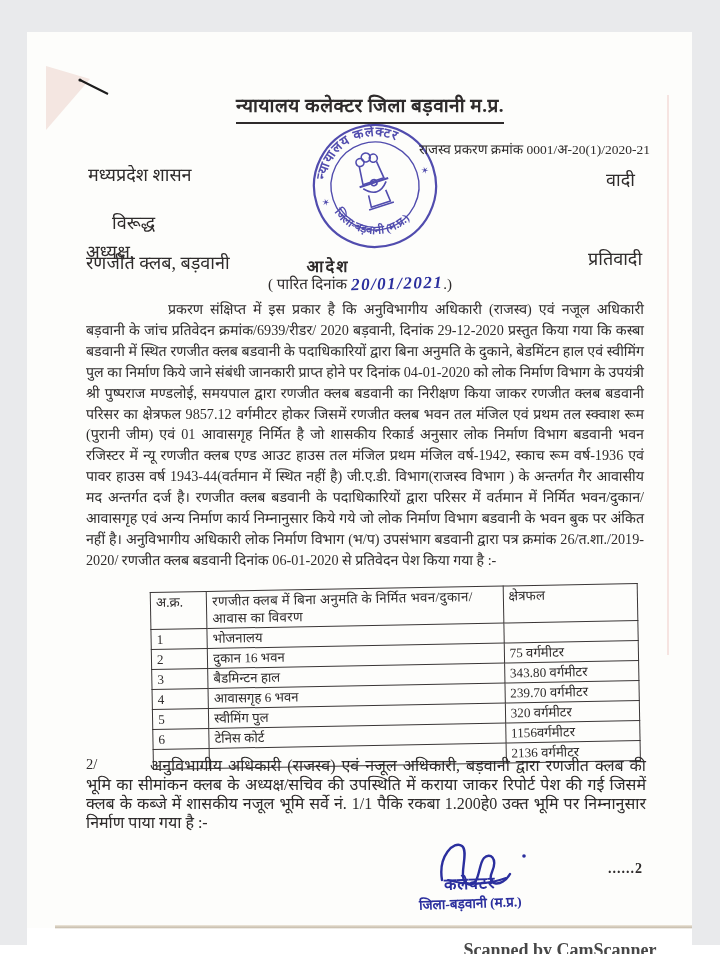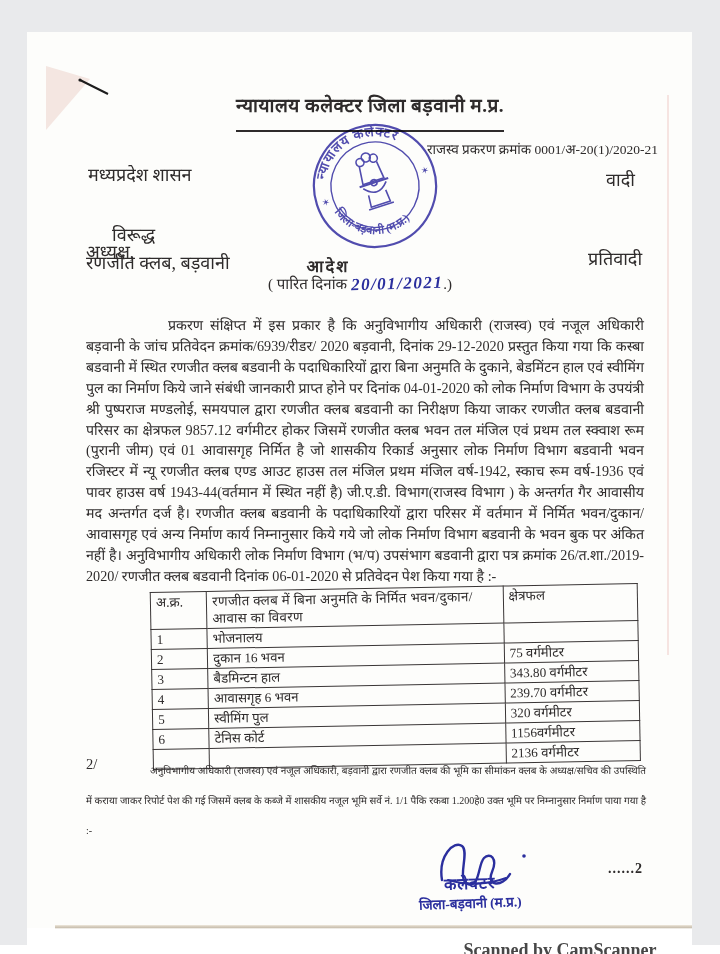--- a/index.html
+++ b/index.html
@@ -21,7 +21,7 @@
     left:120px;top:92px;width:500px;text-align:center;
     font-size:19px;font-weight:bold;letter-spacing:.5px;
   }
-  .doc-title span{border-bottom:2px solid #2e2b2b;padding-bottom:14px;}
+  .doc-title span{border-bottom:2px solid #2e2b2b;padding-bottom:6px;}
   .case-no{top:140px;right:62px;font-size:13.5px;}
   .party{font-size:18px;}
   .order-head{left:0;top:254px;width:656px;text-align:center;font-size:16.5px;font-weight:bold;letter-spacing:2px;}

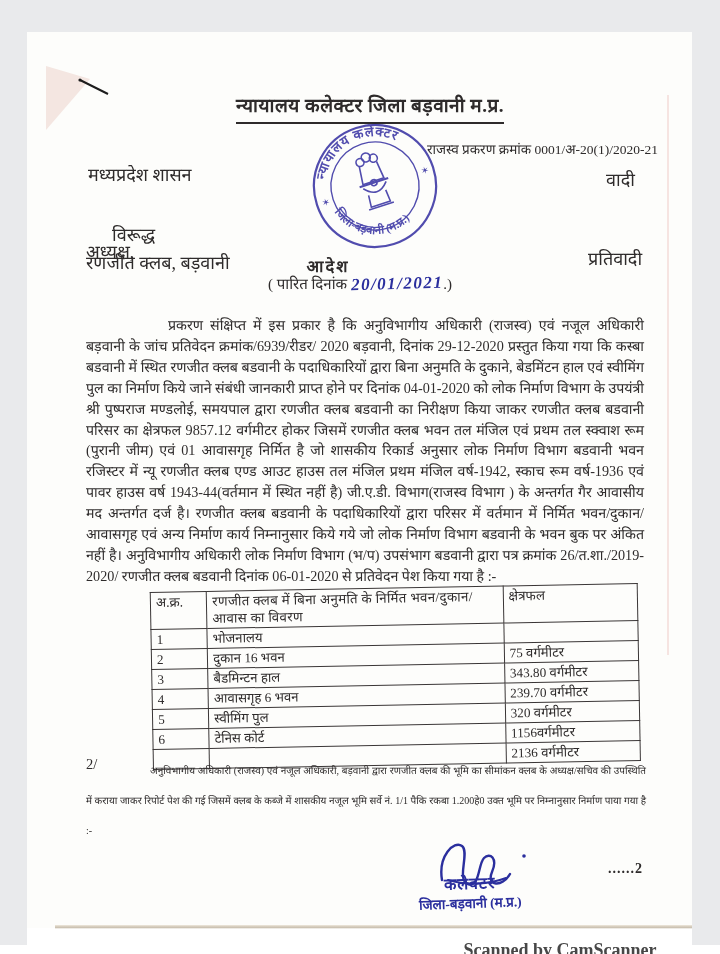--- a/index.html
+++ b/index.html
@@ -22,7 +22,7 @@
     font-size:19px;font-weight:bold;letter-spacing:.5px;
   }
   .doc-title span{border-bottom:2px solid #2e2b2b;padding-bottom:6px;}
-  .case-no{top:140px;right:62px;font-size:13.5px;}
+  .case-no{top:140px;right:70px;font-size:13.5px;}
   .party{font-size:18px;}
   .order-head{left:0;top:254px;width:656px;text-align:center;font-size:16.5px;font-weight:bold;letter-spacing:2px;}
   .order-date{left:0;top:273px;width:720px;text-align:center;font-size:15px;}

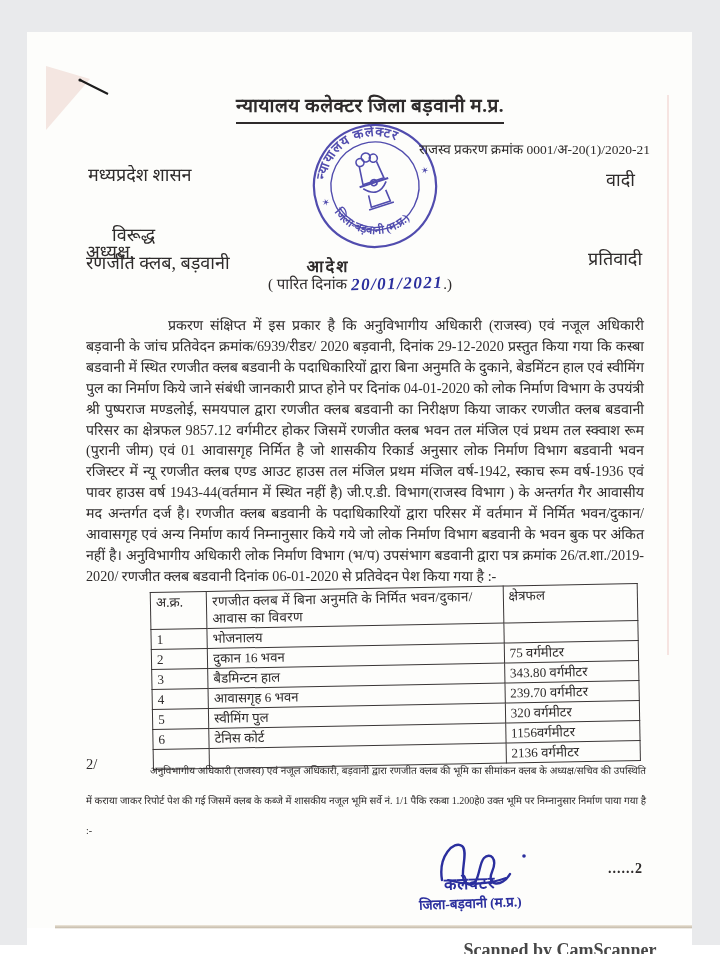--- a/index.html
+++ b/index.html
@@ -133,7 +133,7 @@
 
 <div class="abs party" style="left:88px;top:162px;">मध्यप्रदेश शासन</div>
 <div class="abs party" style="left:606px;top:167px;text-align:right;">वादी</div>
-<div class="abs party" style="left:112px;top:222px;">विरूद्ध</div>
+<div class="abs party" style="left:112px;top:210px;">विरूद्ध</div>
 <div class="abs party" style="left:86px;top:231px;margin-top:8px;">अध्यक्ष,</div>
 <div class="abs party" style="left:86px;top:250px;">रणजीत क्लब, बड़वानी</div>
 <div class="abs party" style="left:588px;top:246px;">प्रतिवादी</div>

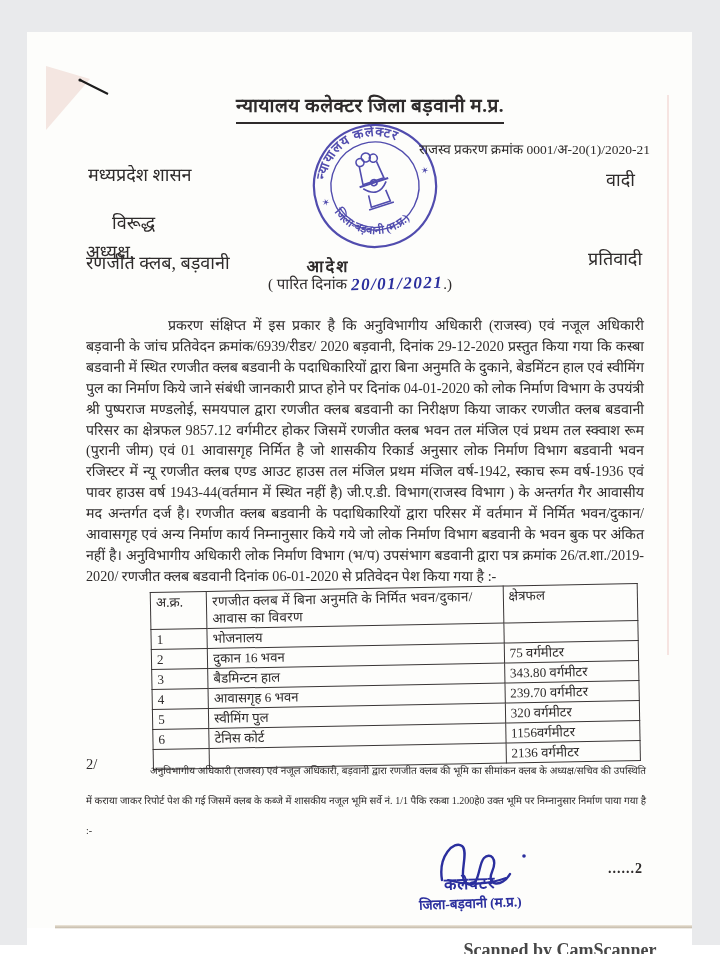--- a/index.html
+++ b/index.html
@@ -32,7 +32,7 @@
   }
   .para1{
     left:86px;top:299px;width:558px;
-    font-size:14.2px;line-height:20.9px;text-align:justify;text-indent:82px;margin-top:16px;
+    font-size:14.2px;line-height:20.9px;text-align:justify;text-indent:82px;
   }
   .para2-num{left:86px;top:756px;font-size:14.5px;}
   .para2{

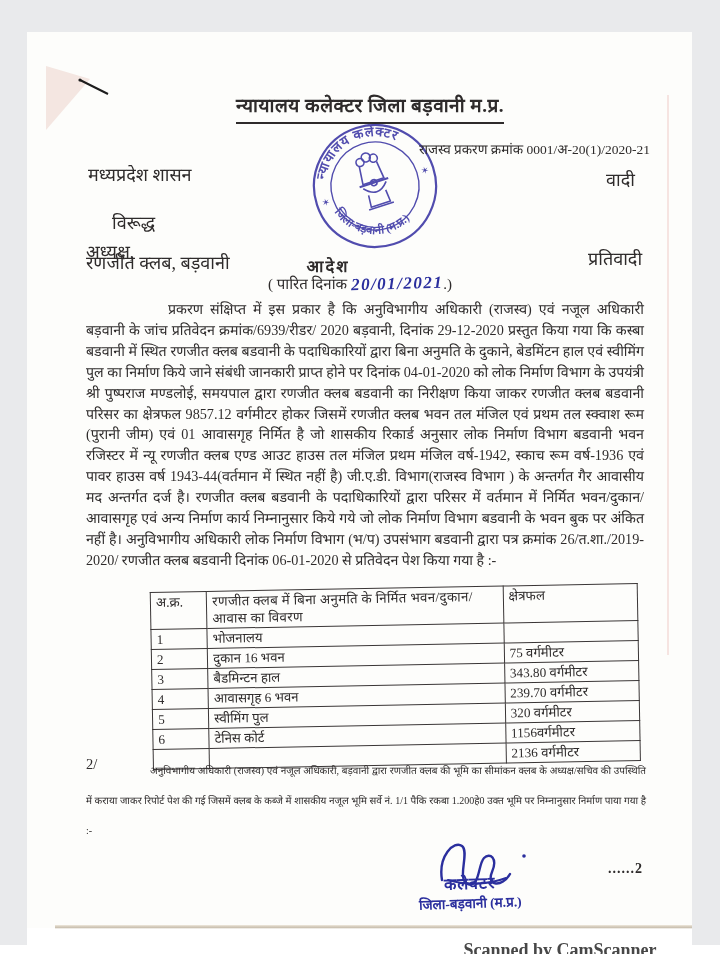--- a/index.html
+++ b/index.html
@@ -37,7 +37,7 @@
   .para2-num{left:86px;top:756px;font-size:14.5px;}
   .para2{
     left:86px;top:756px;width:560px;
-    font-size:10px;line-height:30px;text-align:justify;text-indent:64px;
+    font-size:16px;line-height:19px;text-align:justify;text-indent:64px;
   }
   table.area-table{
     position:absolute;left:153px;top:592px;width:488px;

